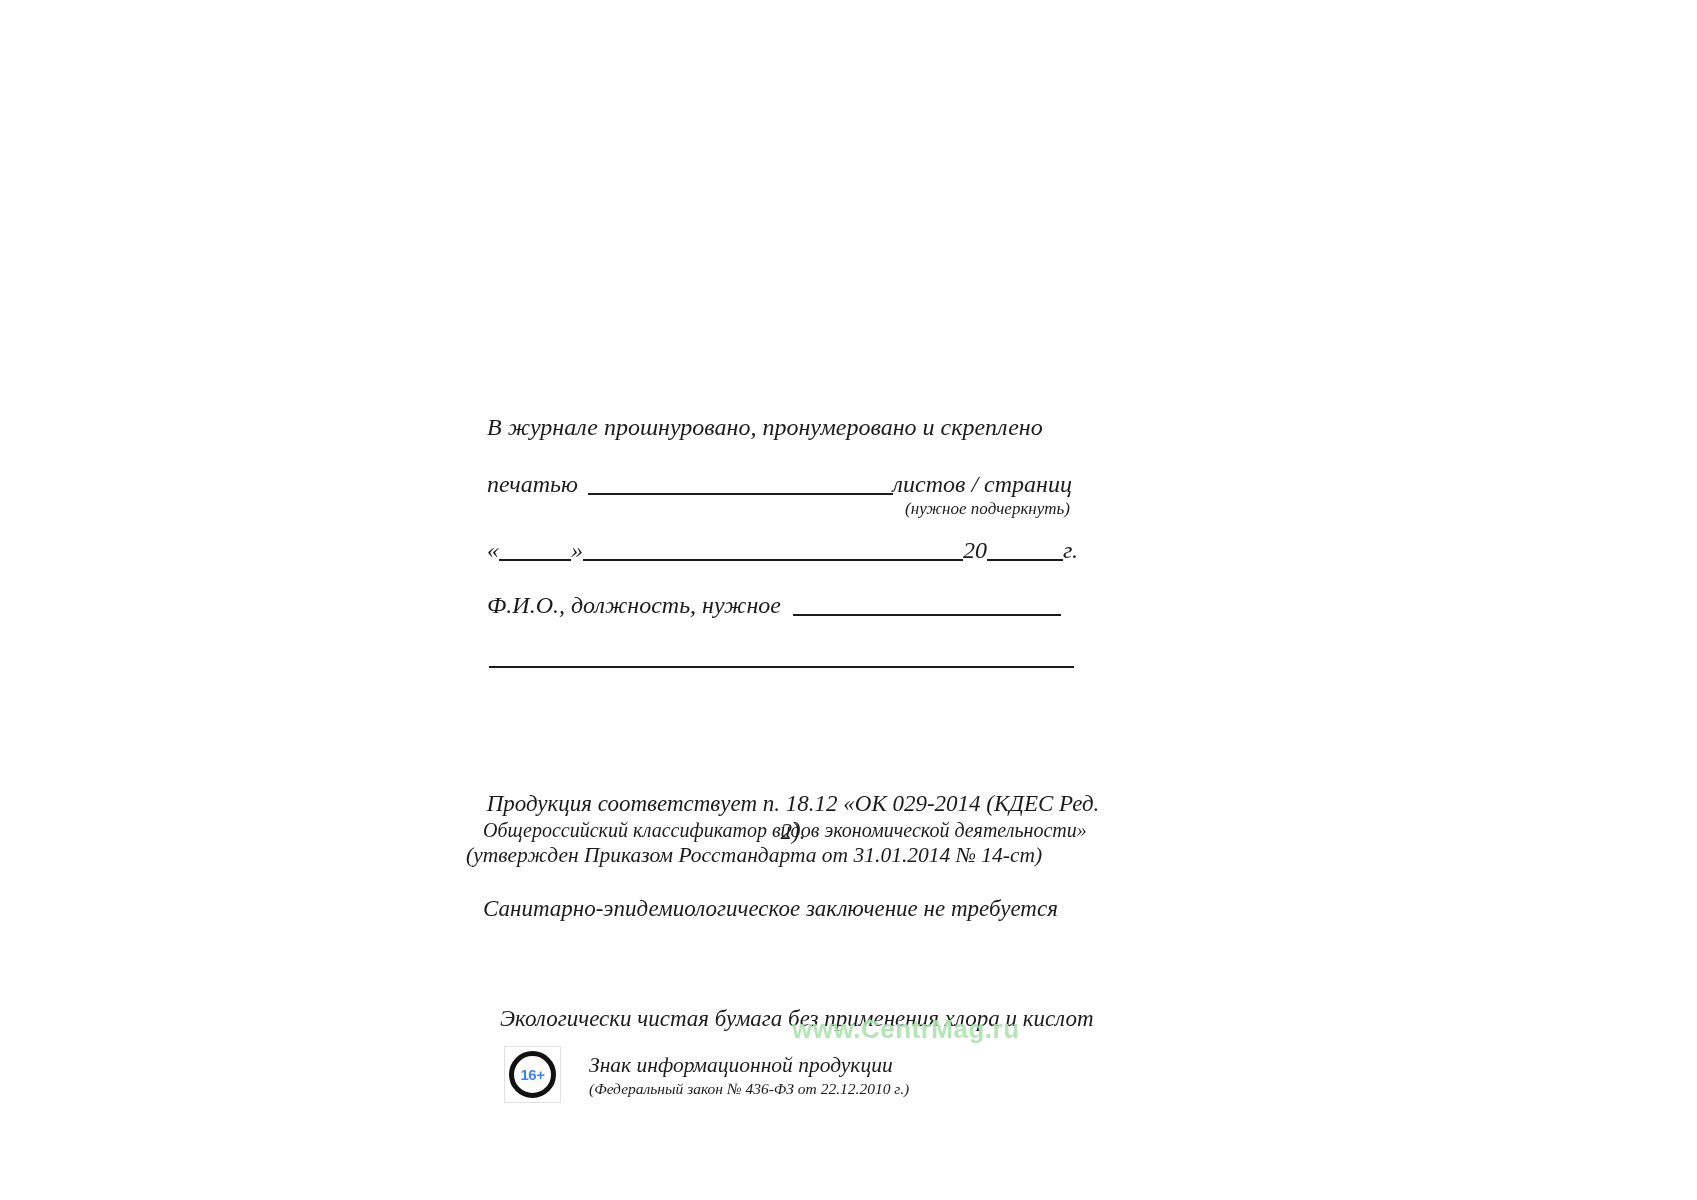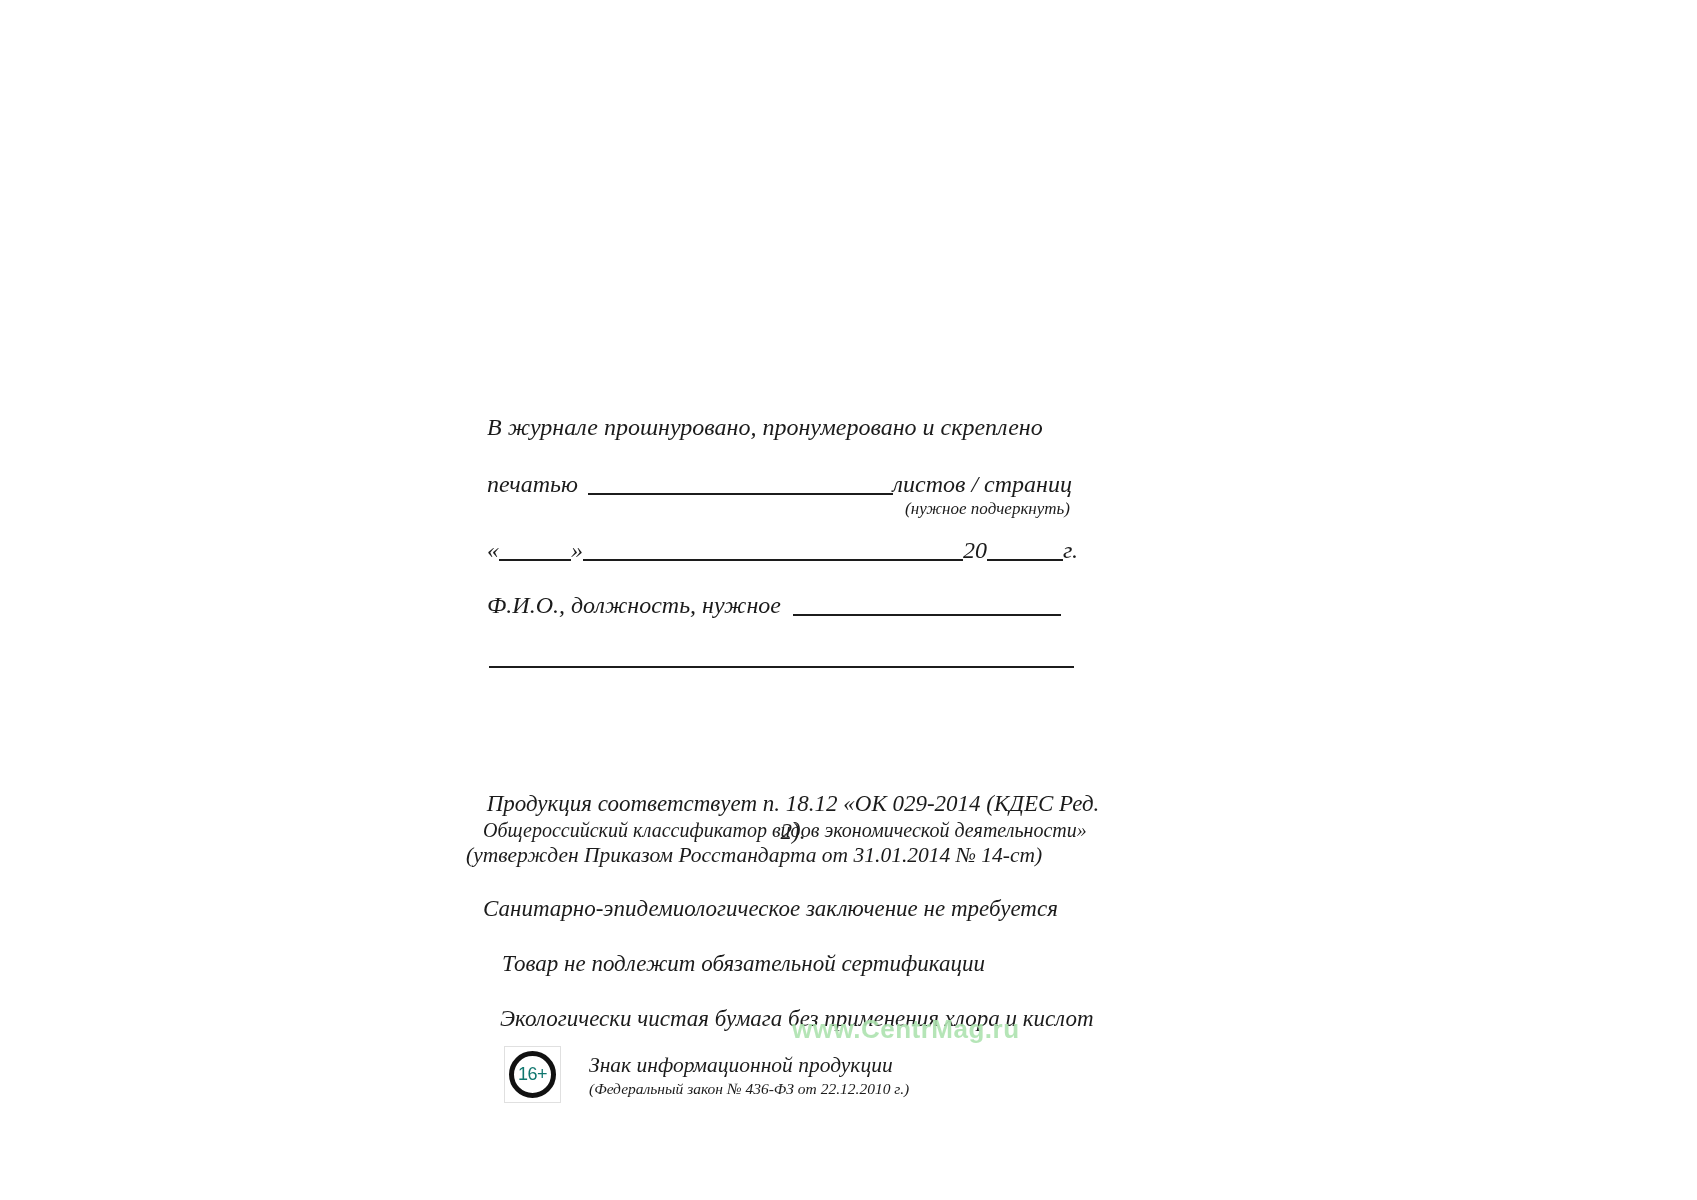--- a/index.html
+++ b/index.html
@@ -124,7 +124,6 @@
 
   <div class="abs t23" style="left:483px; top:895px; width:620px;">Санитарно-эпидемиологическое заключение не требуется</div>
 
-  <div class="abs t23" style="left:502px; top:950px; width:620px;">Товар не подлежит обязательной сертификации</div>
 
   <div class="abs t23" style="left:500px; top:1005px; width:630px;">Экологически чистая бумага без применения хлора и кислот</div>
 

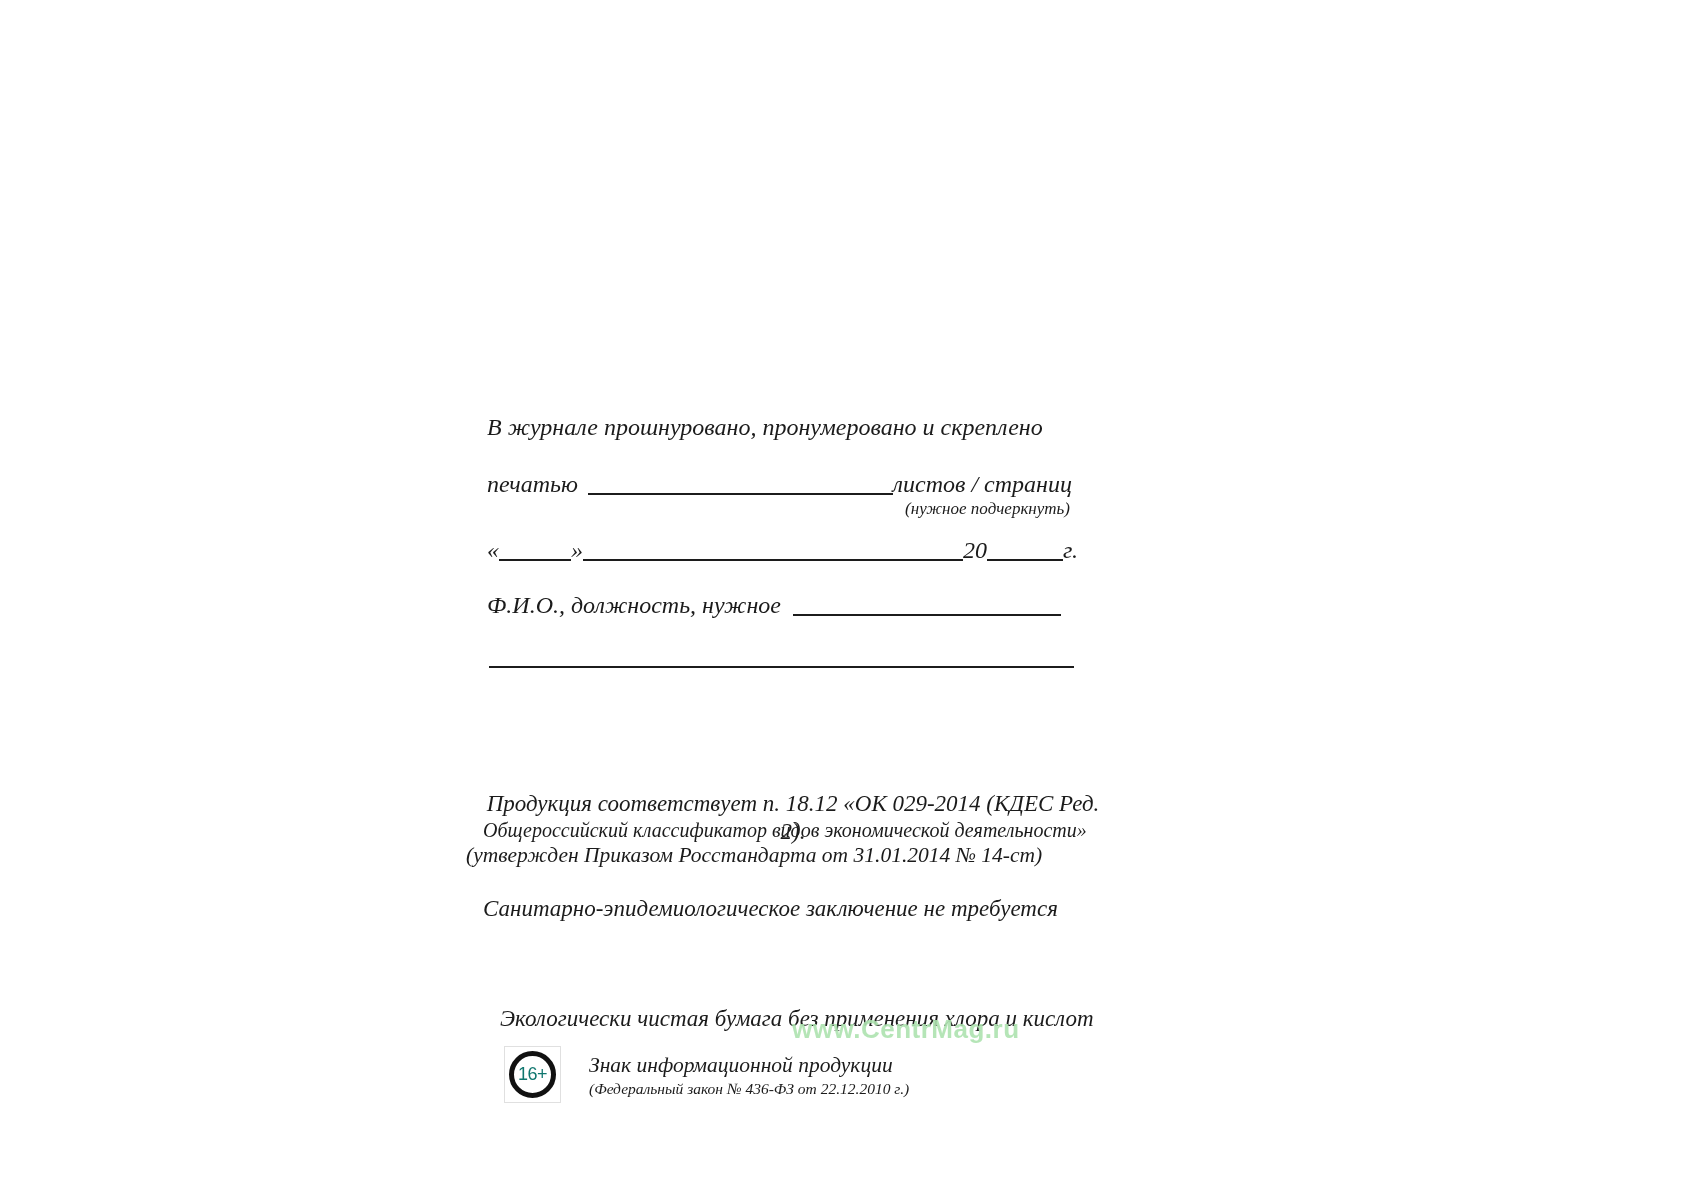--- a/index.html
+++ b/index.html
@@ -74,10 +74,10 @@
     align-items: center;
     justify-content: center;
     font-family: "Liberation Sans", "DejaVu Sans", sans-serif;
-    font-weight: normal;
-    font-size: 18px;
+    font-weight: bold;
+    font-size: 15px;
     letter-spacing: -0.5px;
-    color: #0f766e;
+    color: #3b82f6;
     background: #ffffff;
   }
 </style>

